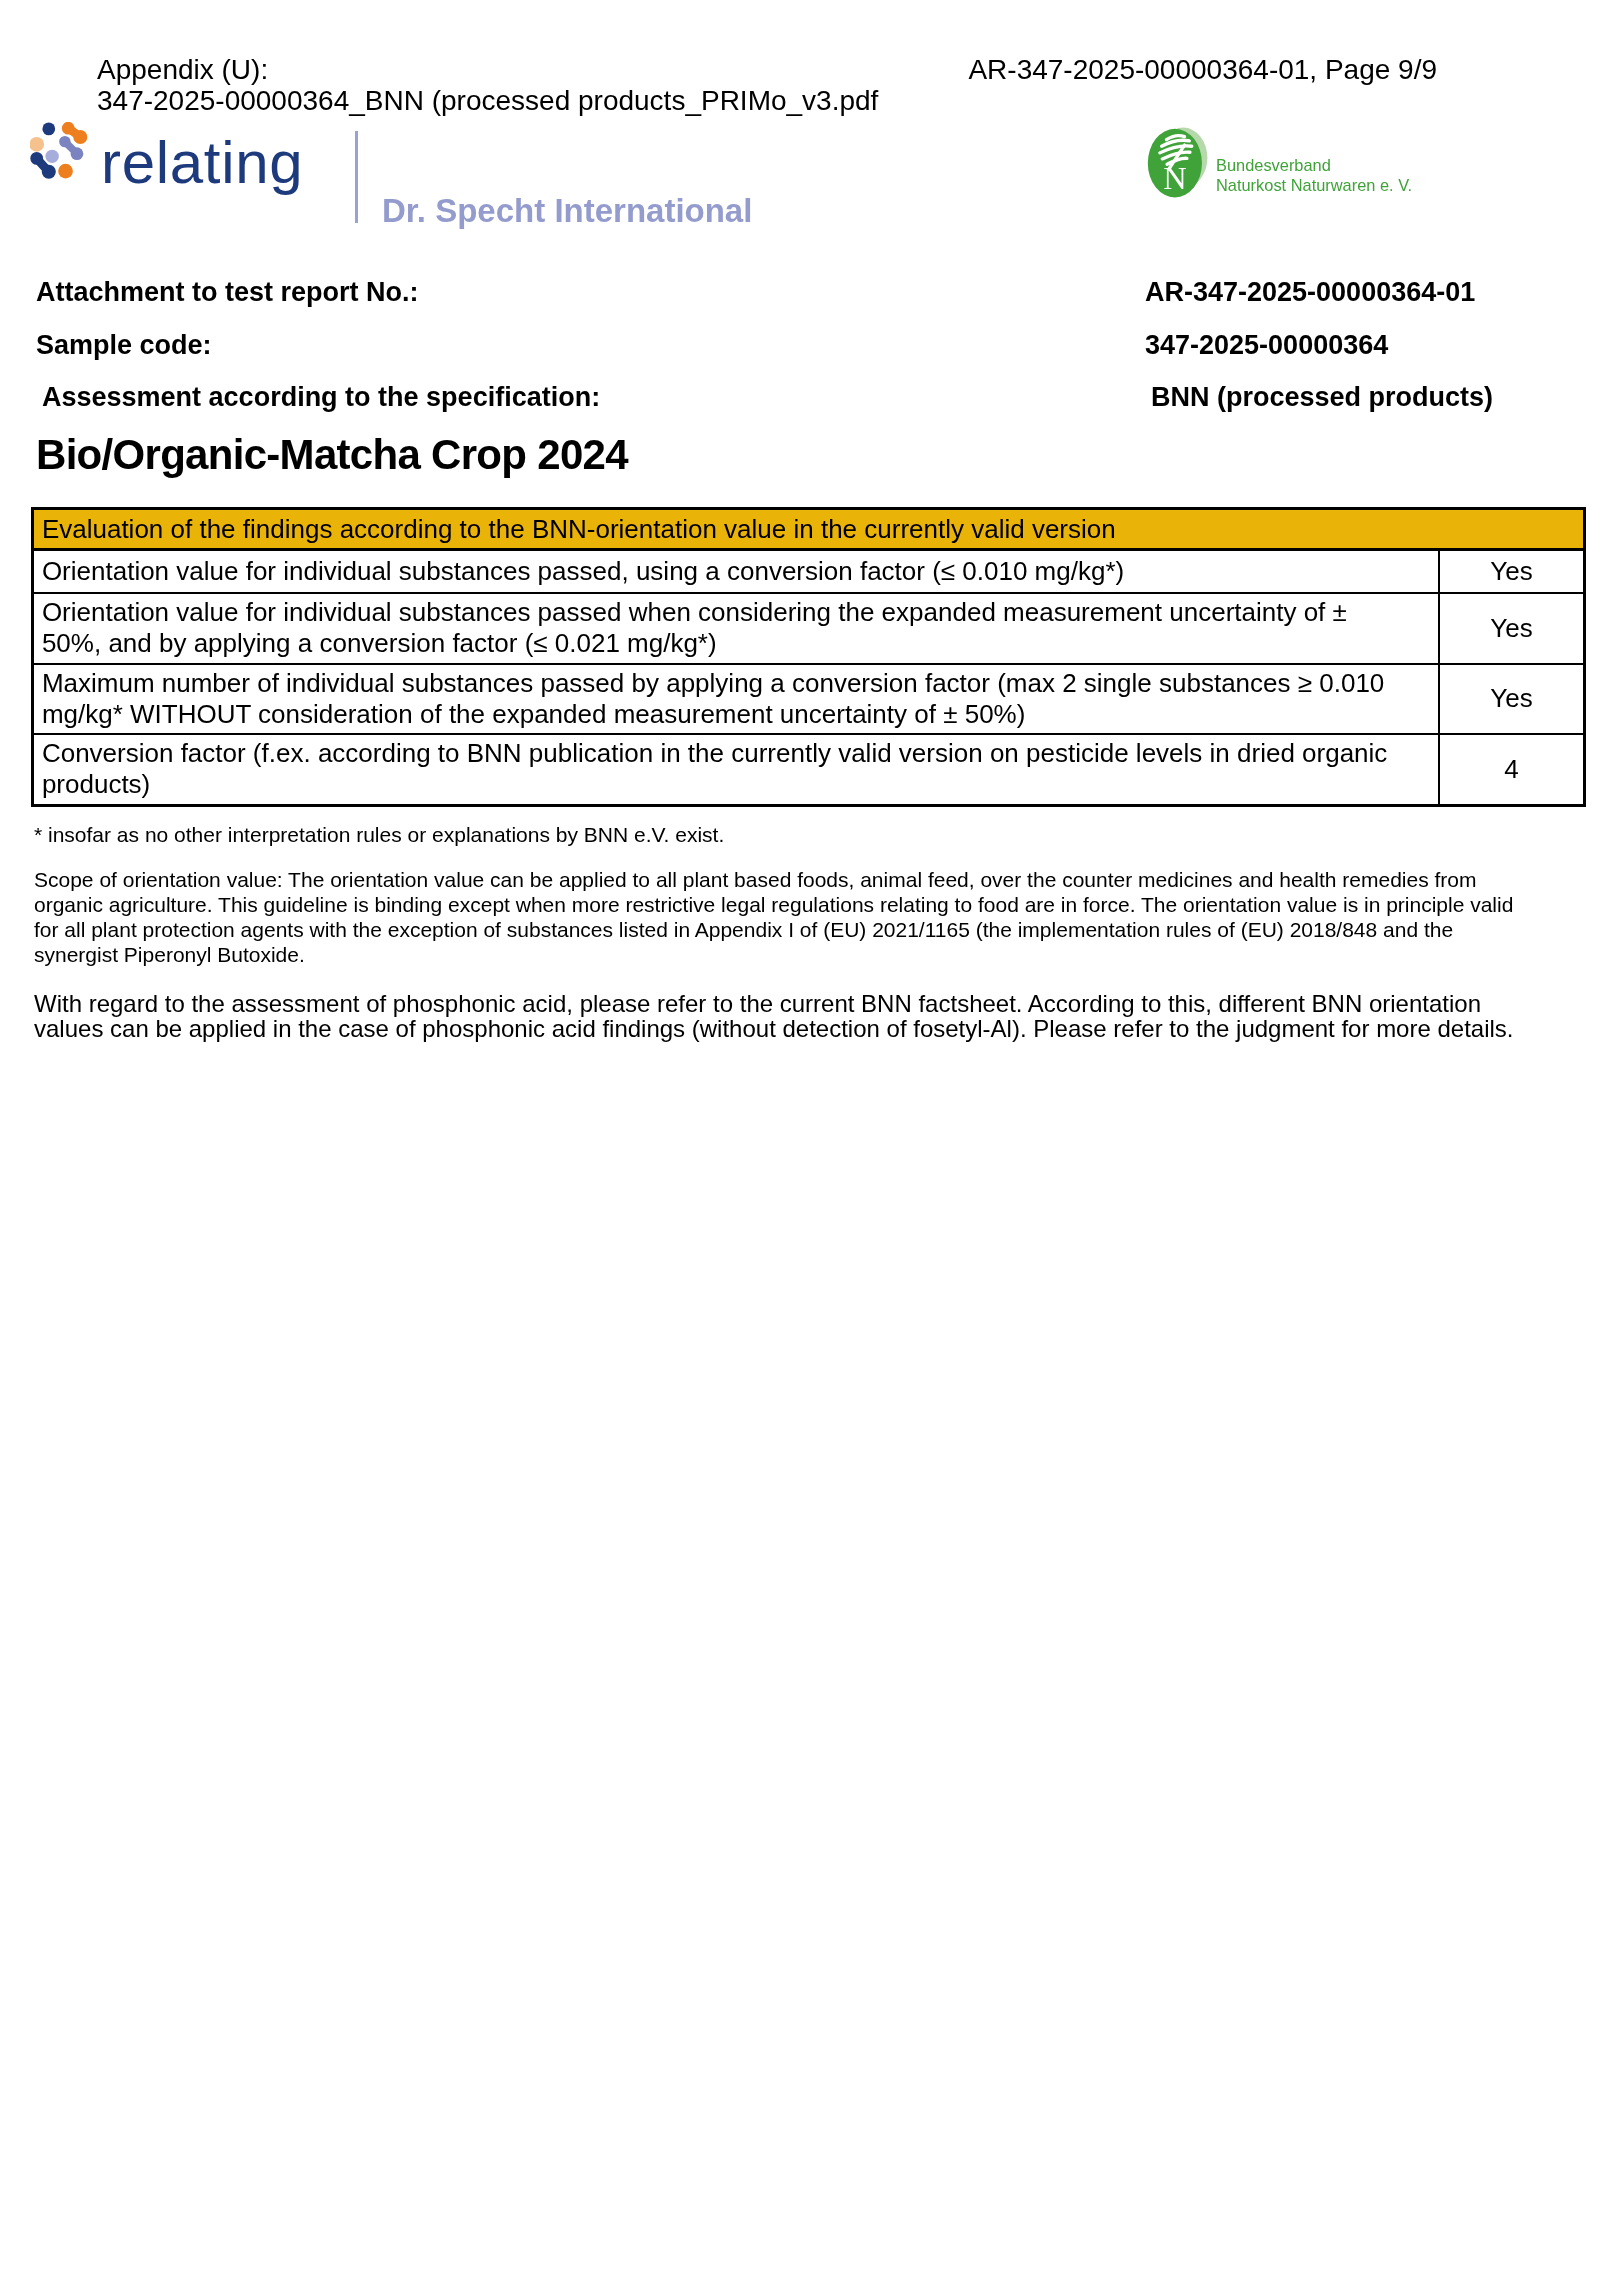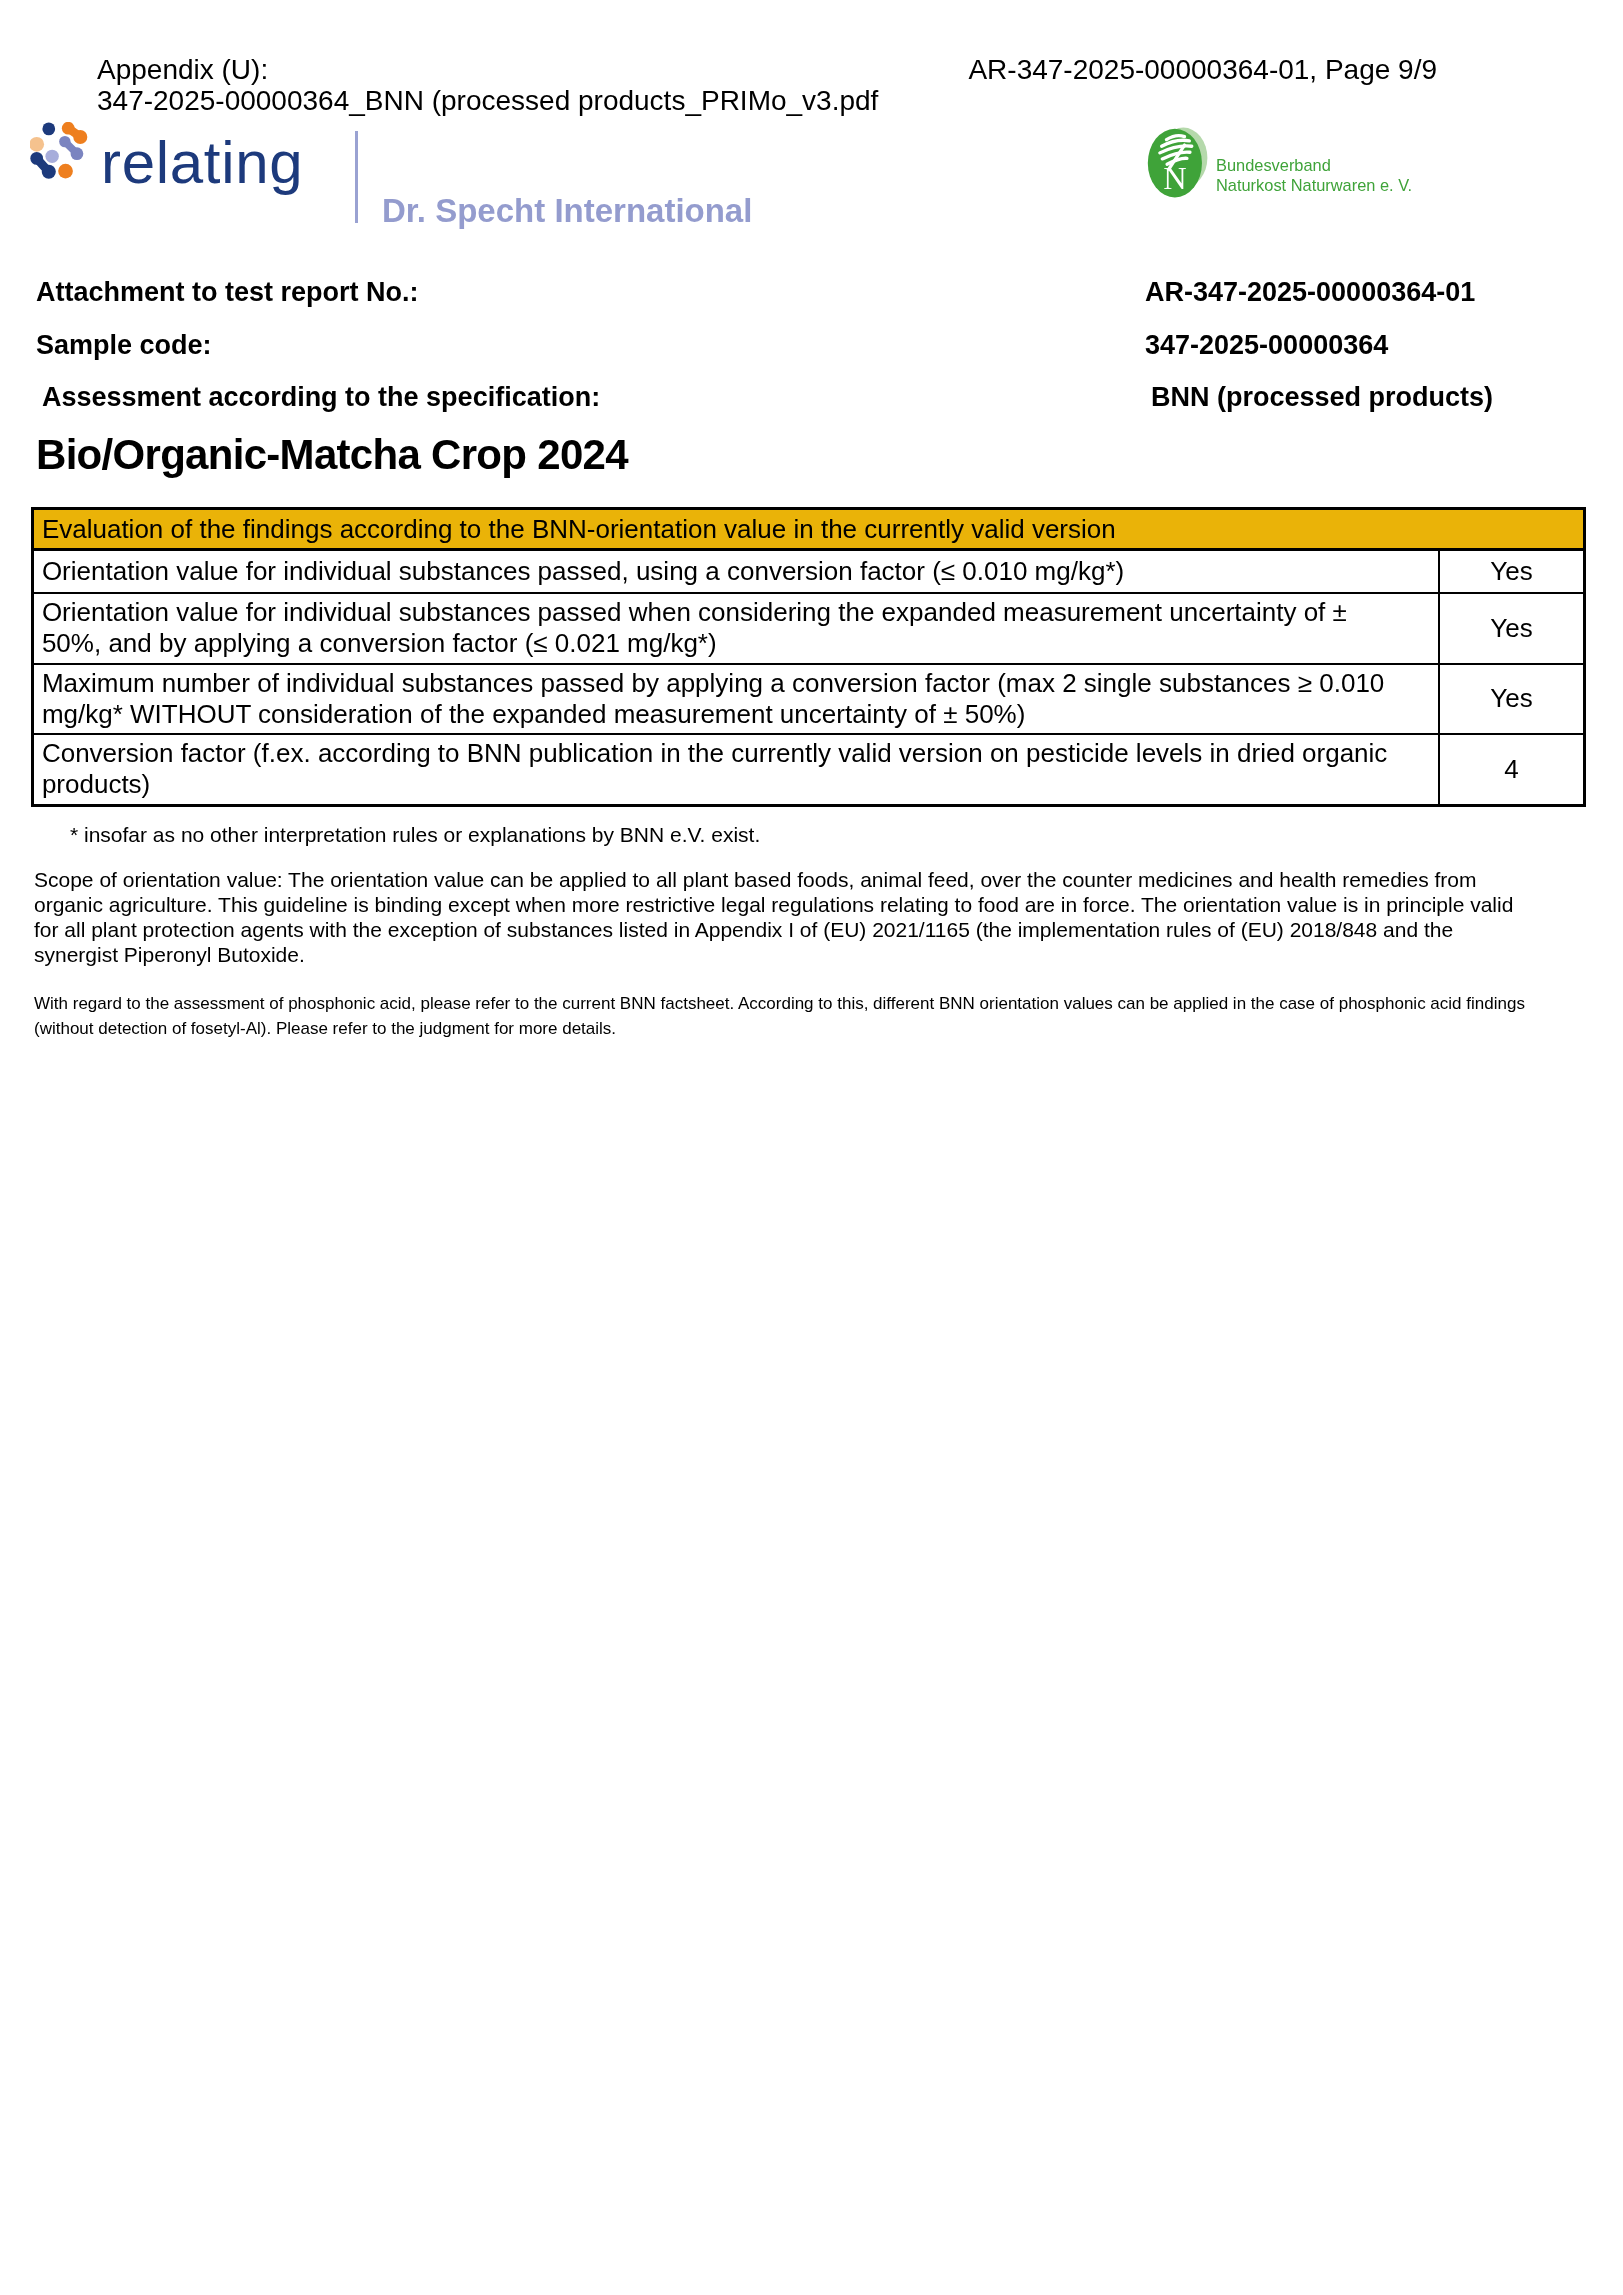--- a/index.html
+++ b/index.html
@@ -48,7 +48,7 @@
               display:flex; align-items:center; justify-content:center; font-size:26px; }
 
   
-  .footnote   { position:absolute; left:34px; top:823px; font-size:21px;margin-left:36px; }
+  .footnote   { position:absolute; left:34px; top:823px; font-size:21px; }
   .para-scope { position:absolute; left:34px; top:867px; width:1508px; font-size:21px; line-height:25px; }
   .para-phos  { position:absolute; left:34px; top:991px; width:1508px; font-size:17px; line-height:25px; }
 </style>

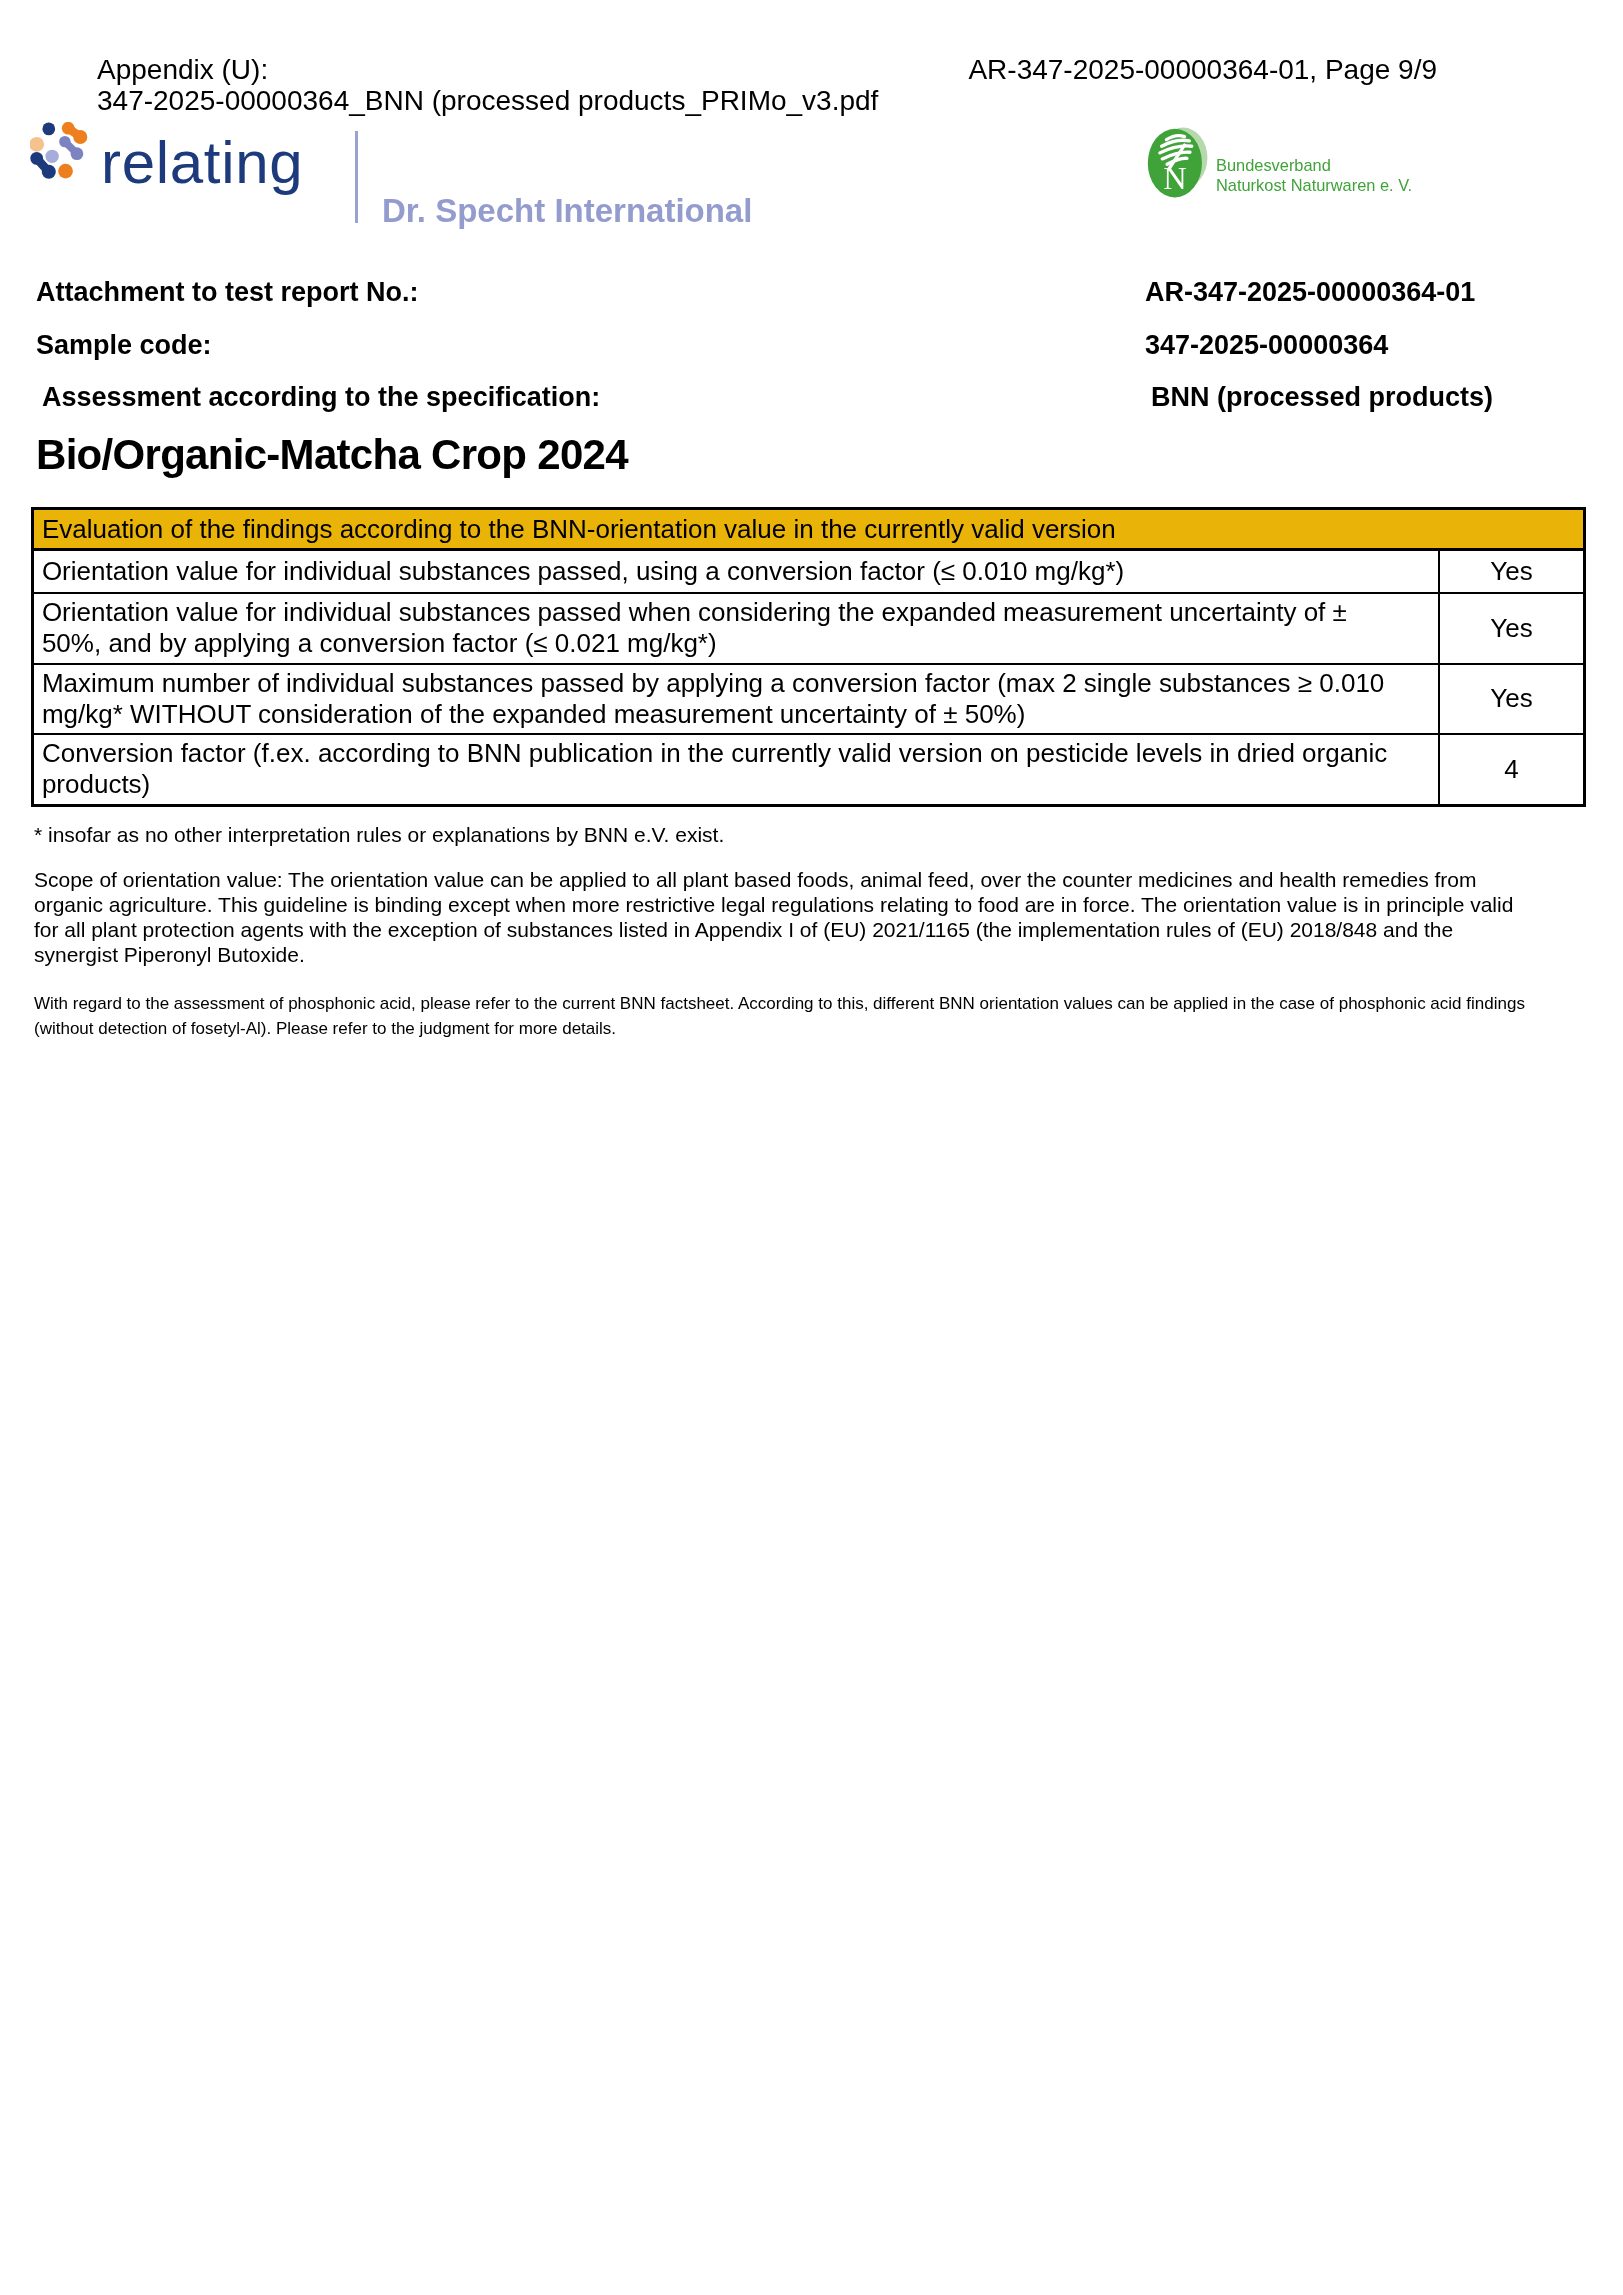--- a/index.html
+++ b/index.html
@@ -50,7 +50,7 @@
   
   .footnote   { position:absolute; left:34px; top:823px; font-size:21px; }
   .para-scope { position:absolute; left:34px; top:867px; width:1508px; font-size:21px; line-height:25px; }
-  .para-phos  { position:absolute; left:34px; top:991px; width:1508px; font-size:17px; line-height:25px; }
+  .para-phos  { position:absolute; left:34px; top:991px; width:1508px; font-size:24px; line-height:25px; }
 </style>
 </head>
 <body>

